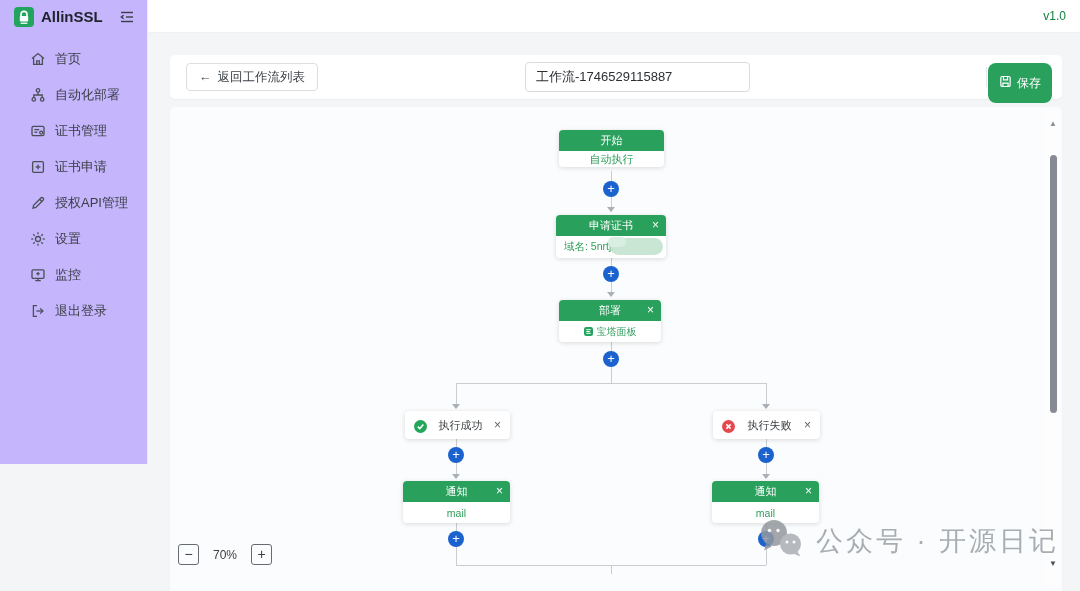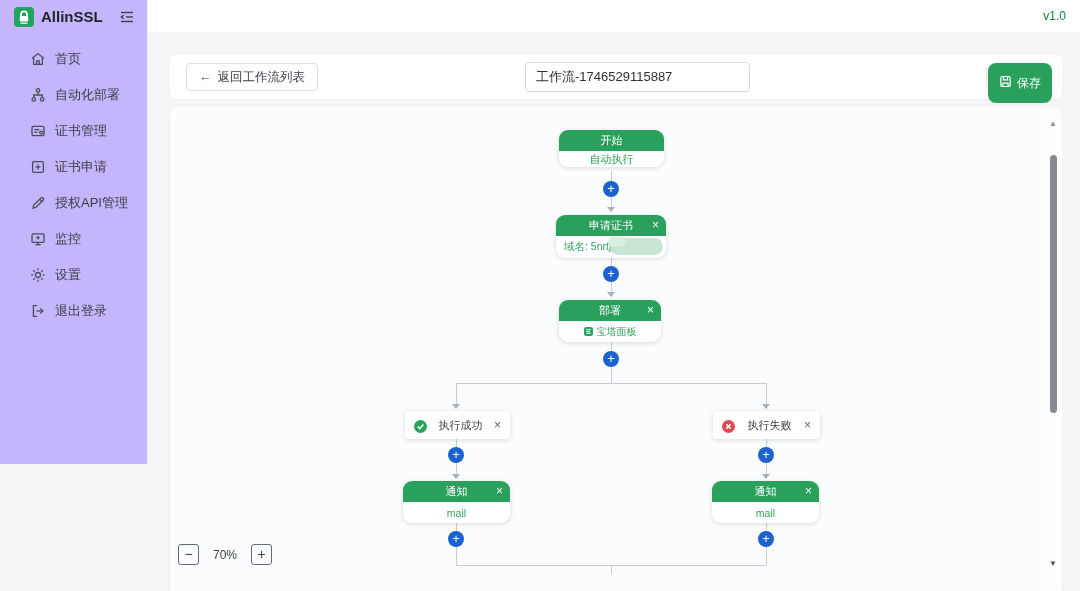--- a/index.html
+++ b/index.html
@@ -38,7 +38,7 @@
 
   .plus-btn { position:absolute; width:16px; height:16px; border-radius:50%; background:#1b62cf; border:none; color:#fff; font-size:13px; line-height:14px; text-align:center; cursor:pointer; padding:0; z-index:2; font-family:inherit; }
 
-  .wf-node { position:absolute; background:#fff; border-radius:9px; box-shadow:0 1px 5px rgba(0,0,0,.14); overflow:hidden; z-index:2; cursor:pointer; }
+  .wf-node { position:absolute; background:#fff; border-radius:4px; box-shadow:0 1px 5px rgba(0,0,0,.14); overflow:hidden; z-index:2; cursor:pointer; }
   .wf-head { position:relative; height:21px; background:#2aa05d; display:flex; align-items:center; justify-content:center; }
   .wf-title { color:#fff; font-size:11px; }
   .wf-close { position:absolute; right:7px; top:0; height:21px; line-height:20px; color:#fff; font-size:12px; cursor:pointer; }

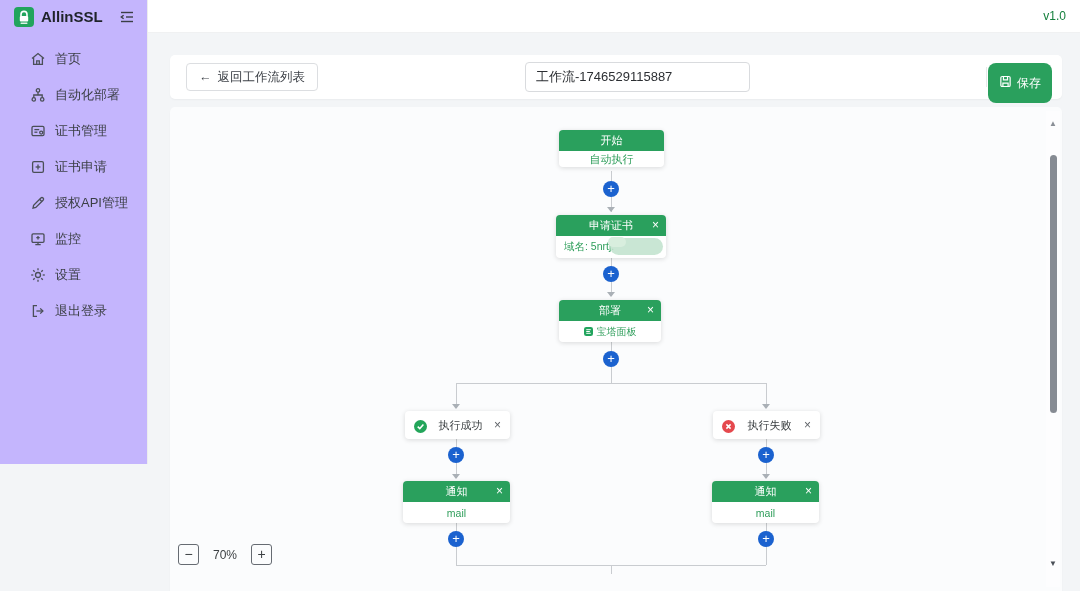--- a/index.html
+++ b/index.html
@@ -141,15 +141,6 @@
       </div>
       <div class="menu-item">
         <span class="mi-icon"><svg viewBox="0 0 16 16" stroke="#4a4f57" stroke-width="1.3" fill="none">
-              <rect x="2" y="2.8" width="12" height="8.6" rx="1.1"></rect>
-              <line x1="8" y1="11.4" x2="8" y2="13.6"></line>
-              <line x1="5.3" y1="13.6" x2="10.7" y2="13.6"></line>
-              <path d="M8 5 V8.4 M6.3 6.7 H9.7"></path>
-            </svg></span>
-        <span class="mi-label">监控</span>
-      </div>
-      <div class="menu-item">
-        <span class="mi-icon"><svg viewBox="0 0 16 16" stroke="#4a4f57" stroke-width="1.3" fill="none">
               <circle cx="8" cy="8" r="2.5"></circle>
               <line x1="8" y1="1.2" x2="8" y2="3.3"></line>
               <line x1="8" y1="12.7" x2="8" y2="14.8"></line>
@@ -161,6 +152,15 @@
               <line x1="11.3" y1="4.7" x2="12.8" y2="3.2"></line>
             </svg></span>
         <span class="mi-label">设置</span>
+      </div>
+      <div class="menu-item">
+        <span class="mi-icon"><svg viewBox="0 0 16 16" stroke="#4a4f57" stroke-width="1.3" fill="none">
+              <rect x="2" y="2.8" width="12" height="8.6" rx="1.1"></rect>
+              <line x1="8" y1="11.4" x2="8" y2="13.6"></line>
+              <line x1="5.3" y1="13.6" x2="10.7" y2="13.6"></line>
+              <path d="M8 5 V8.4 M6.3 6.7 H9.7"></path>
+            </svg></span>
+        <span class="mi-label">监控</span>
       </div>
       <div class="menu-item">
         <span class="mi-icon"><svg viewBox="0 0 16 16" stroke="#4a4f57" stroke-width="1.3" fill="none">

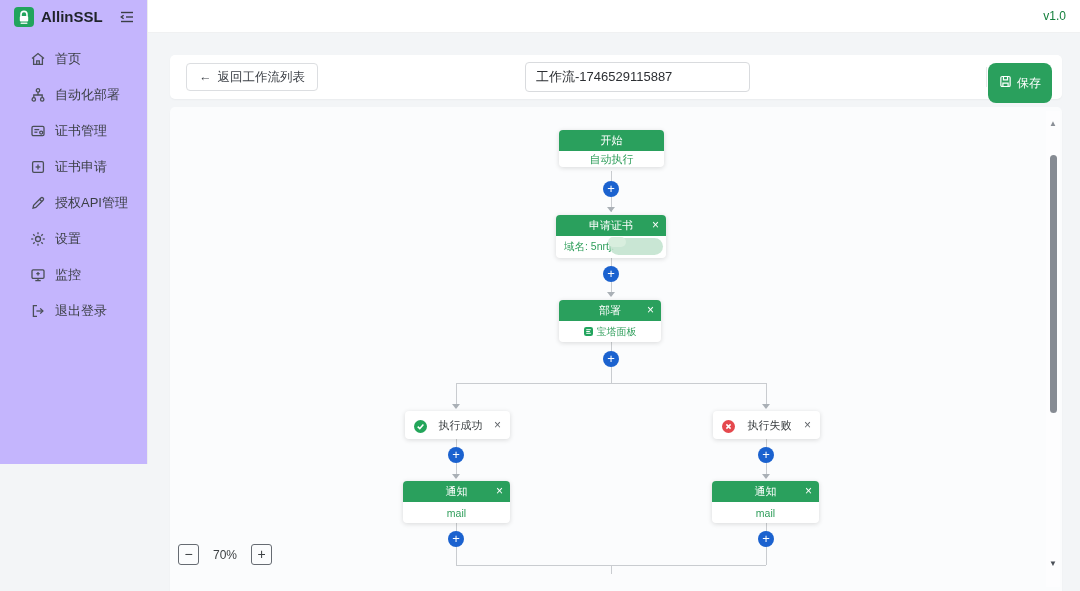--- a/index.html
+++ b/index.html
@@ -300,6 +300,19 @@
       <button class="zoom-btn"><span>+</span></button>
     </div>
 
+    <div class="watermark">
+      <span><svg viewBox="0 0 48 40" width="48" height="40">
+            <circle cx="16" cy="14" r="13" fill="#94999f"></circle>
+            <path d="M8 25 L6 31.5 L14 27.5 Z" fill="#94999f"></path>
+            <circle cx="11.5" cy="11.5" r="1.7" fill="#fbfcfd"></circle>
+            <circle cx="20" cy="11.5" r="1.7" fill="#fbfcfd"></circle>
+            <circle cx="32.5" cy="25" r="10.5" fill="#abafb5"></circle>
+            <path d="M39.5 32.5 L42.5 37.5 L35 34.5 Z" fill="#abafb5"></path>
+            <circle cx="29" cy="23" r="1.5" fill="#fbfcfd"></circle>
+            <circle cx="36" cy="23" r="1.5" fill="#fbfcfd"></circle>
+          </svg></span>
+      <span class="wm-text">公众号 · 开源日记</span>
+    </div>
 
     <div class="sb-track">
       <span class="sb-up">▲</span>

